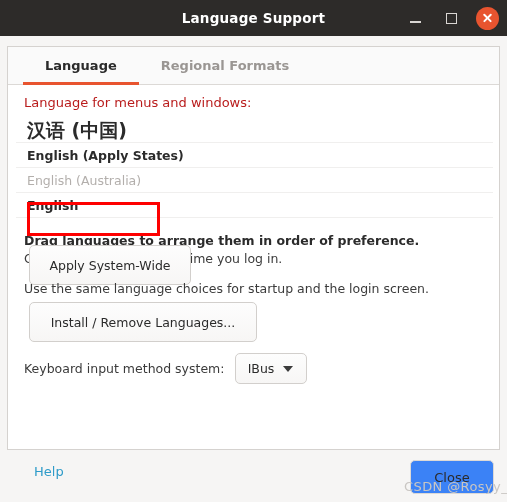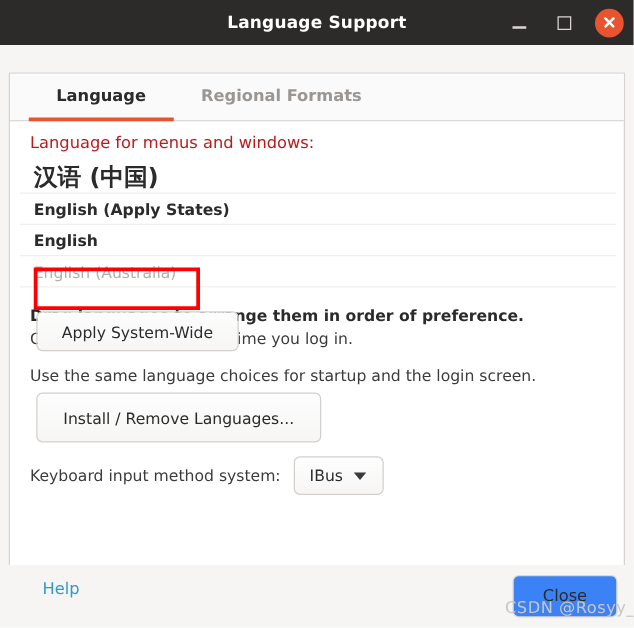--- a/index.html
+++ b/index.html
@@ -104,7 +104,6 @@
     background: #ffffff;
     border: 1px solid #d5d2cf;
     box-sizing: border-box;
-    margin-top: 12px;
   }
 
   

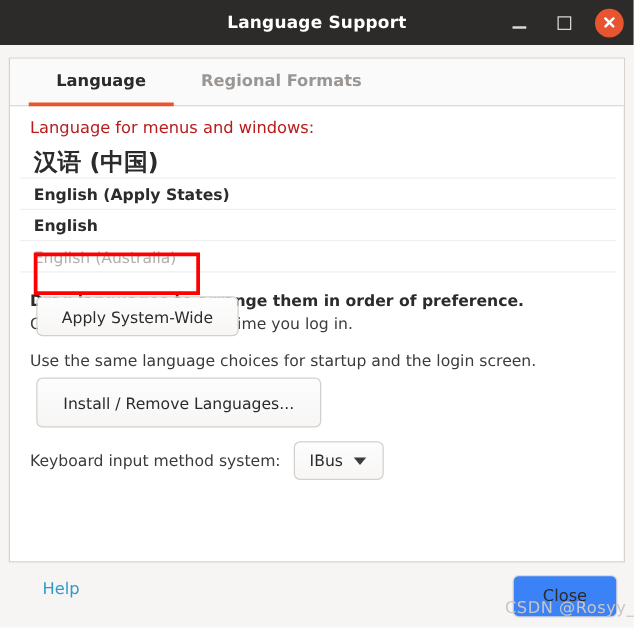--- a/index.html
+++ b/index.html
@@ -368,8 +368,8 @@
       <div id="lang-list">
         <div class="lang-item cjk">汉语 (中国)</div>
         <div class="lang-item">English (Apply States)</div>
+        <div class="lang-item dim">English (Australia)</div>
         <div class="lang-item">English</div>
-        <div class="lang-item dim">English (Australia)</div>
         <div class="lang-item dim">English (Canada)</div>
       </div>
 

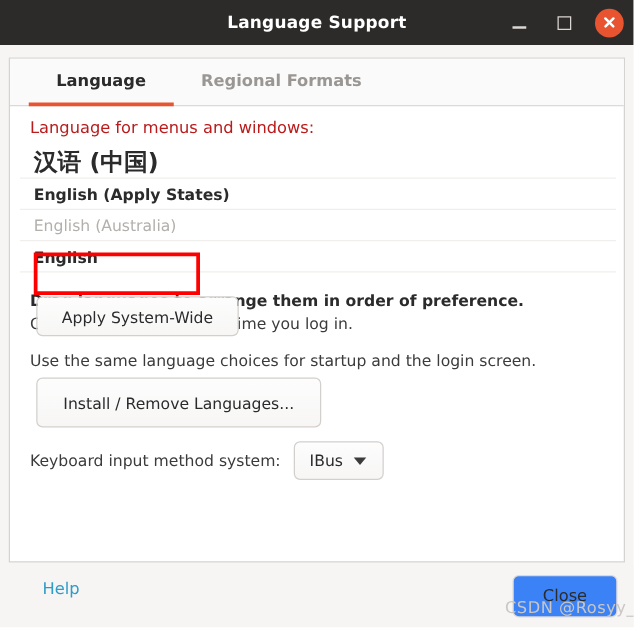--- a/index.html
+++ b/index.html
@@ -234,9 +234,9 @@
 
   #btn-apply {
     left: 21px;
-    top: 152px;
+    top: 160px;
     width: 162px;
-    height: 32px;
+    height: 40px;
   }
   #btn-install {
     left: 21px;

